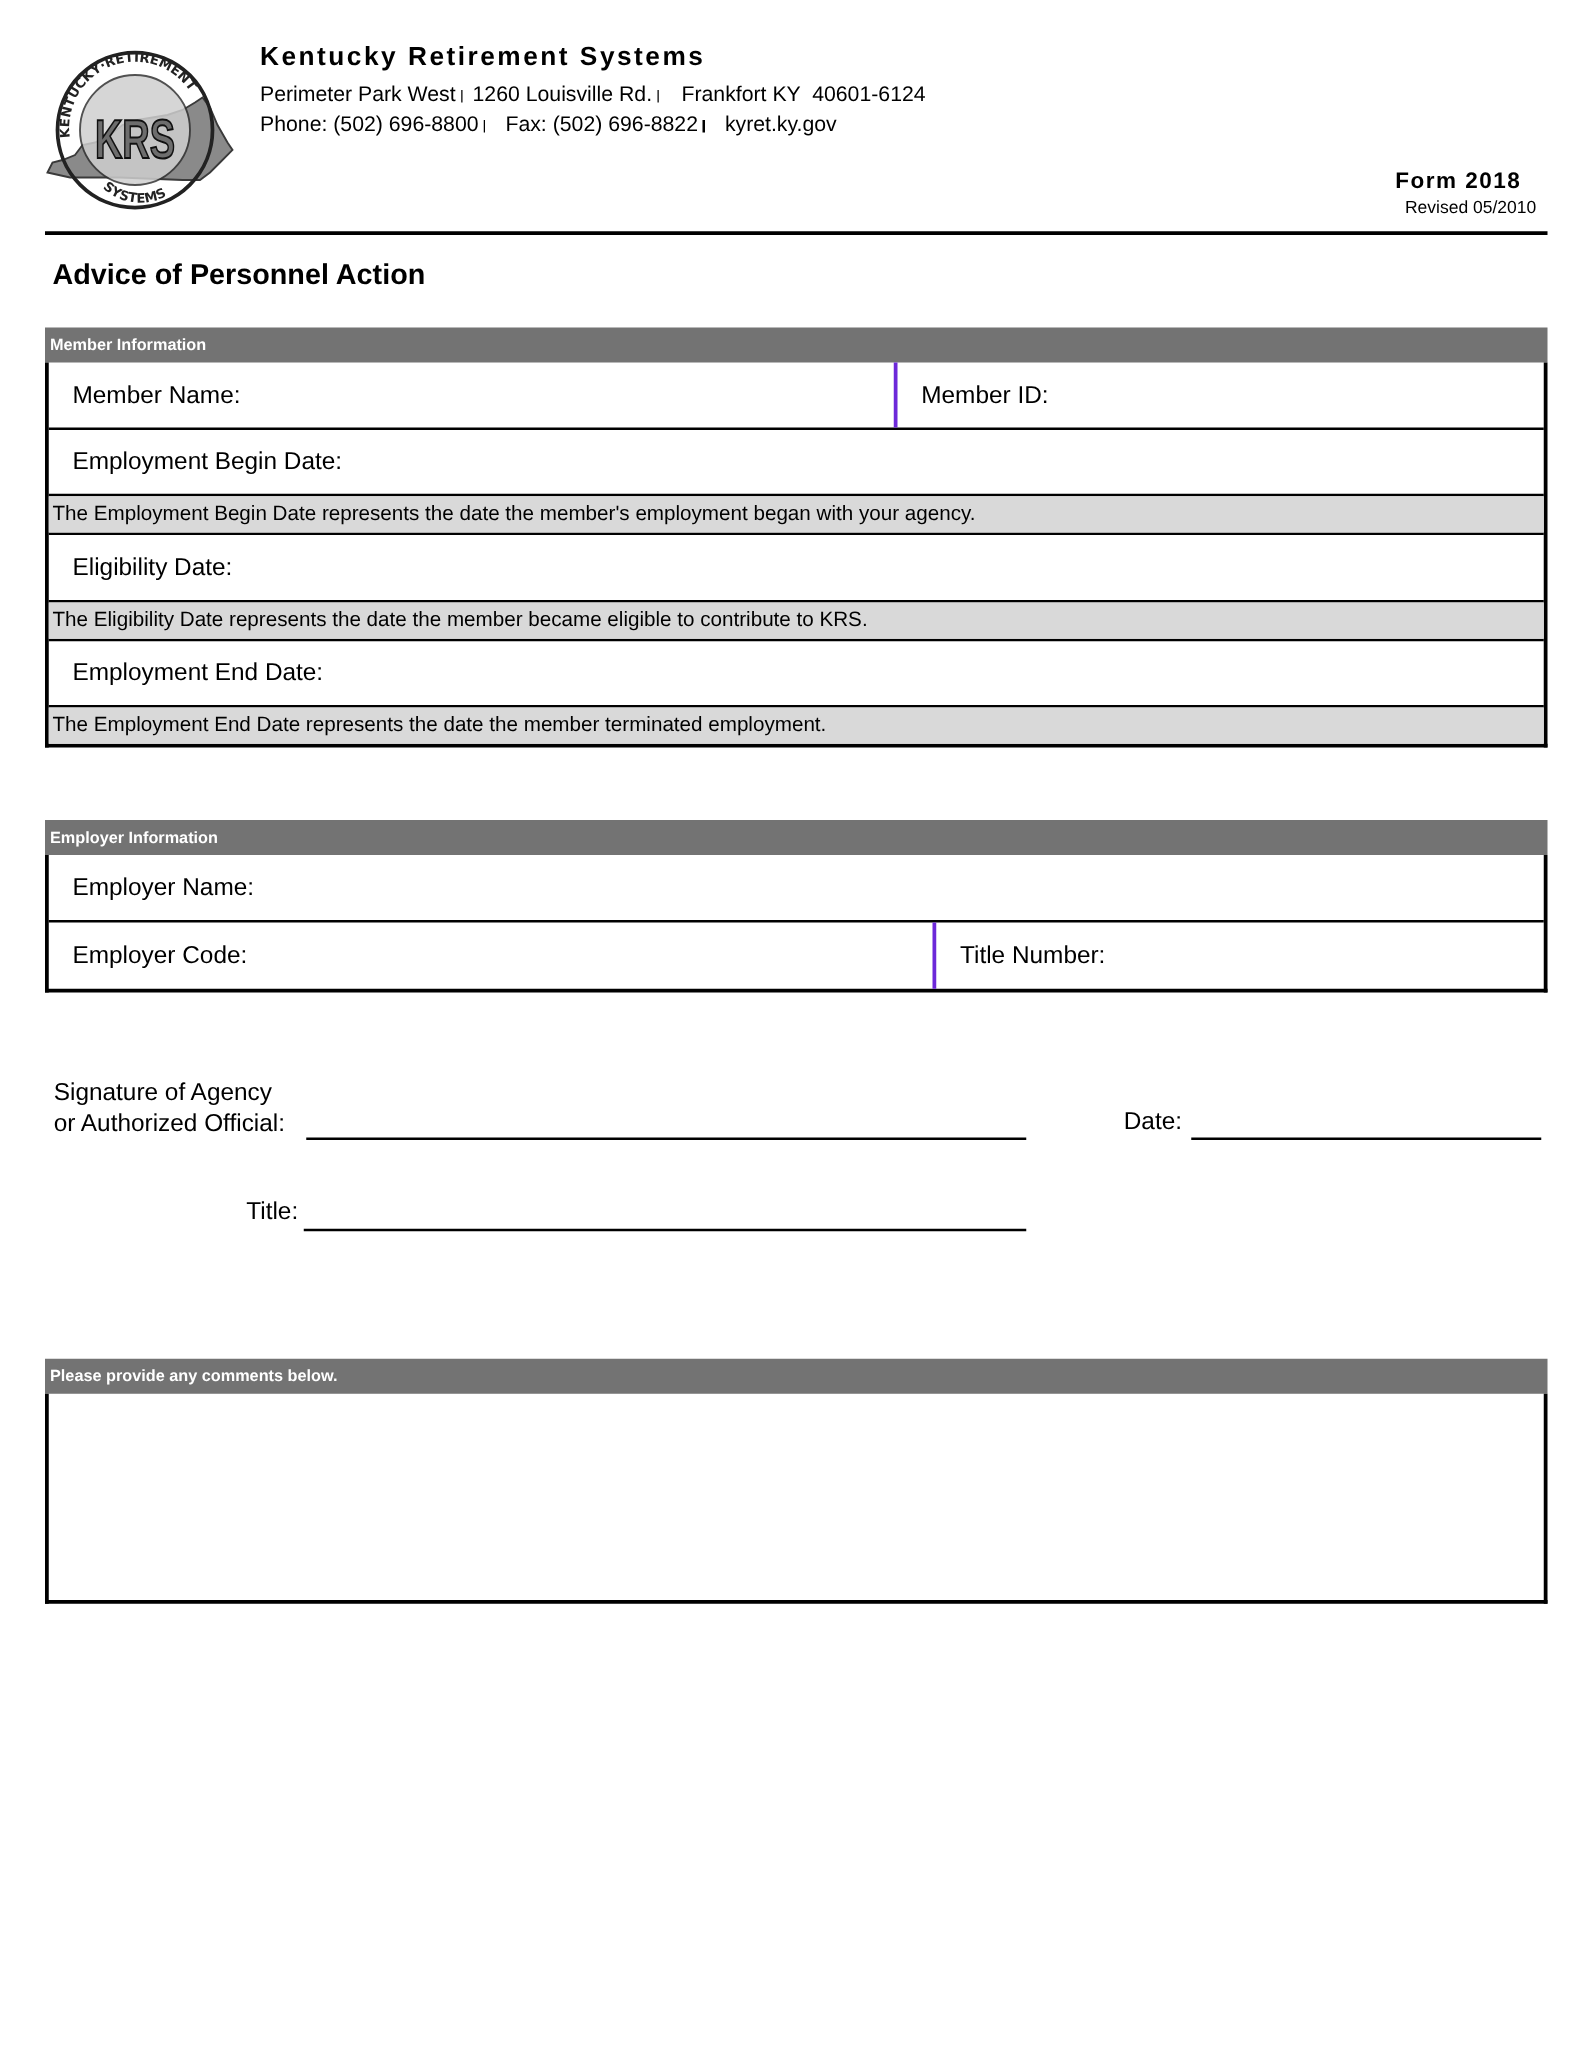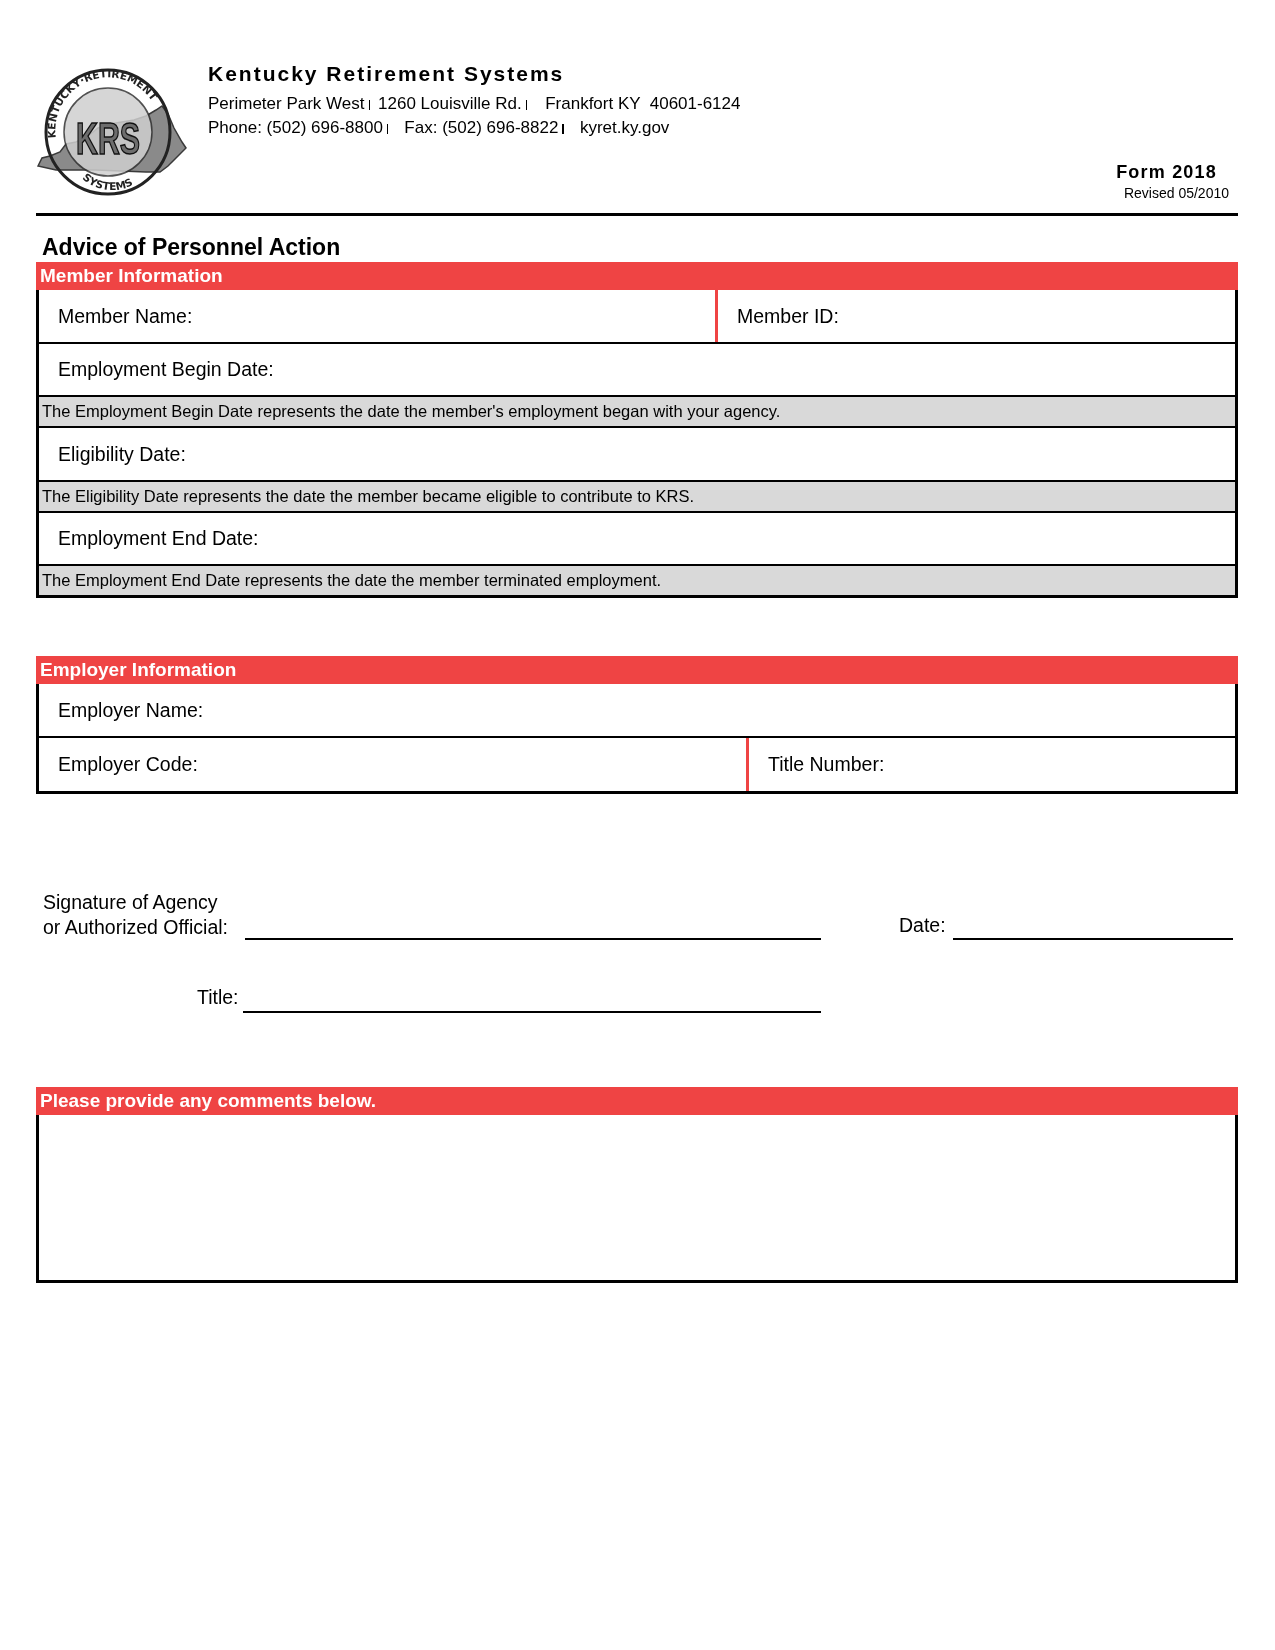--- a/index.html
+++ b/index.html
@@ -5,7 +5,7 @@
   html, body { margin:0; padding:0; background:#ffffff; }
   body { width:1275px; height:1650px; position:relative; overflow:hidden;
          font-family:"Liberation Sans", sans-serif; color:#000; }
-  .abs { position:absolute;margin-top:28px; }
+  .abs { position:absolute; }
 
   
   .logo { left:36px; top:38px; width:152px; height:132px; }

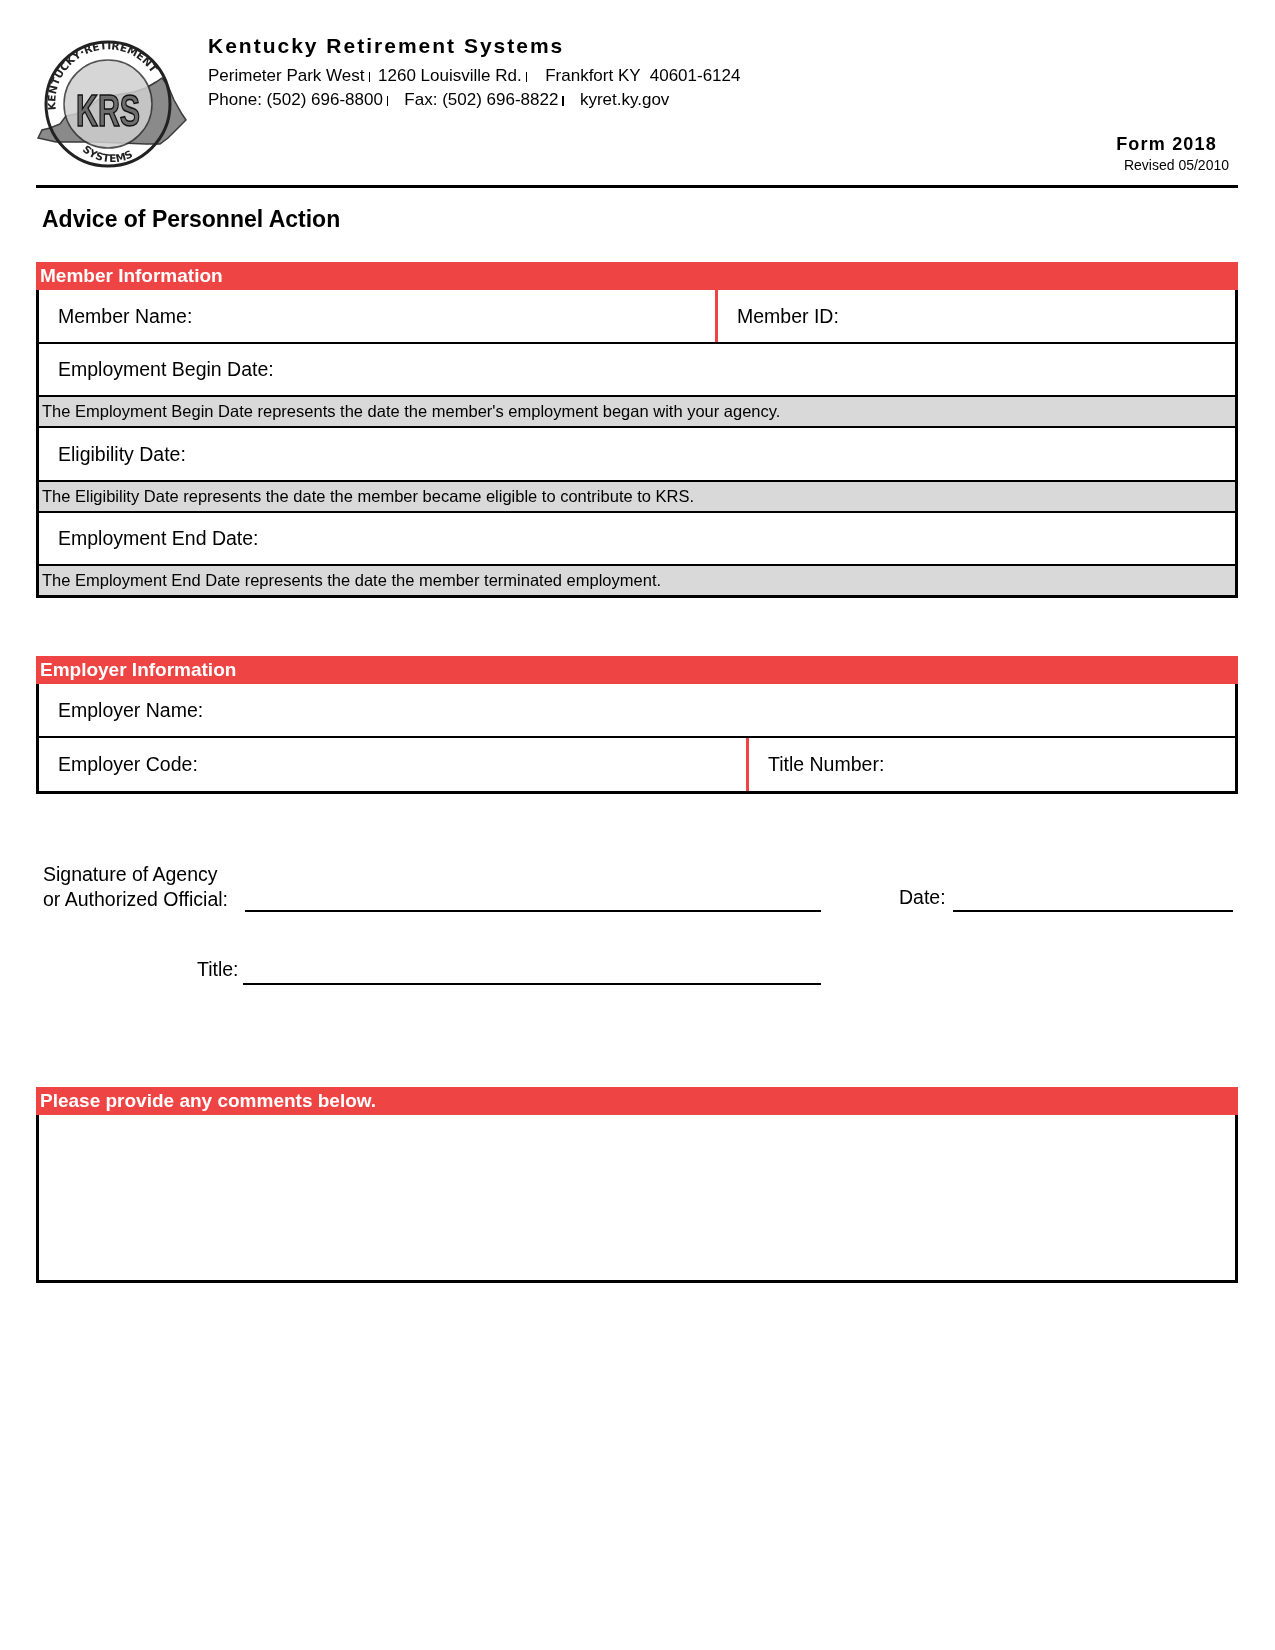--- a/index.html
+++ b/index.html
@@ -21,7 +21,7 @@
 
   
   .section { position:absolute; left:36px; width:1202px; }
-  .sec-head { background:#ef4444; color:#fff; font-weight:bold; font-size:19px;
+  .sec-head { background:#737373; color:#fff; font-weight:bold; font-size:13px;
               height:28px; line-height:28px; padding-left:4px; box-sizing:border-box; }
   .sec-body { border:3px solid #000; border-top:none; box-sizing:border-box; }
   .row { display:flex; border-top:2px solid #000; box-sizing:border-box; }

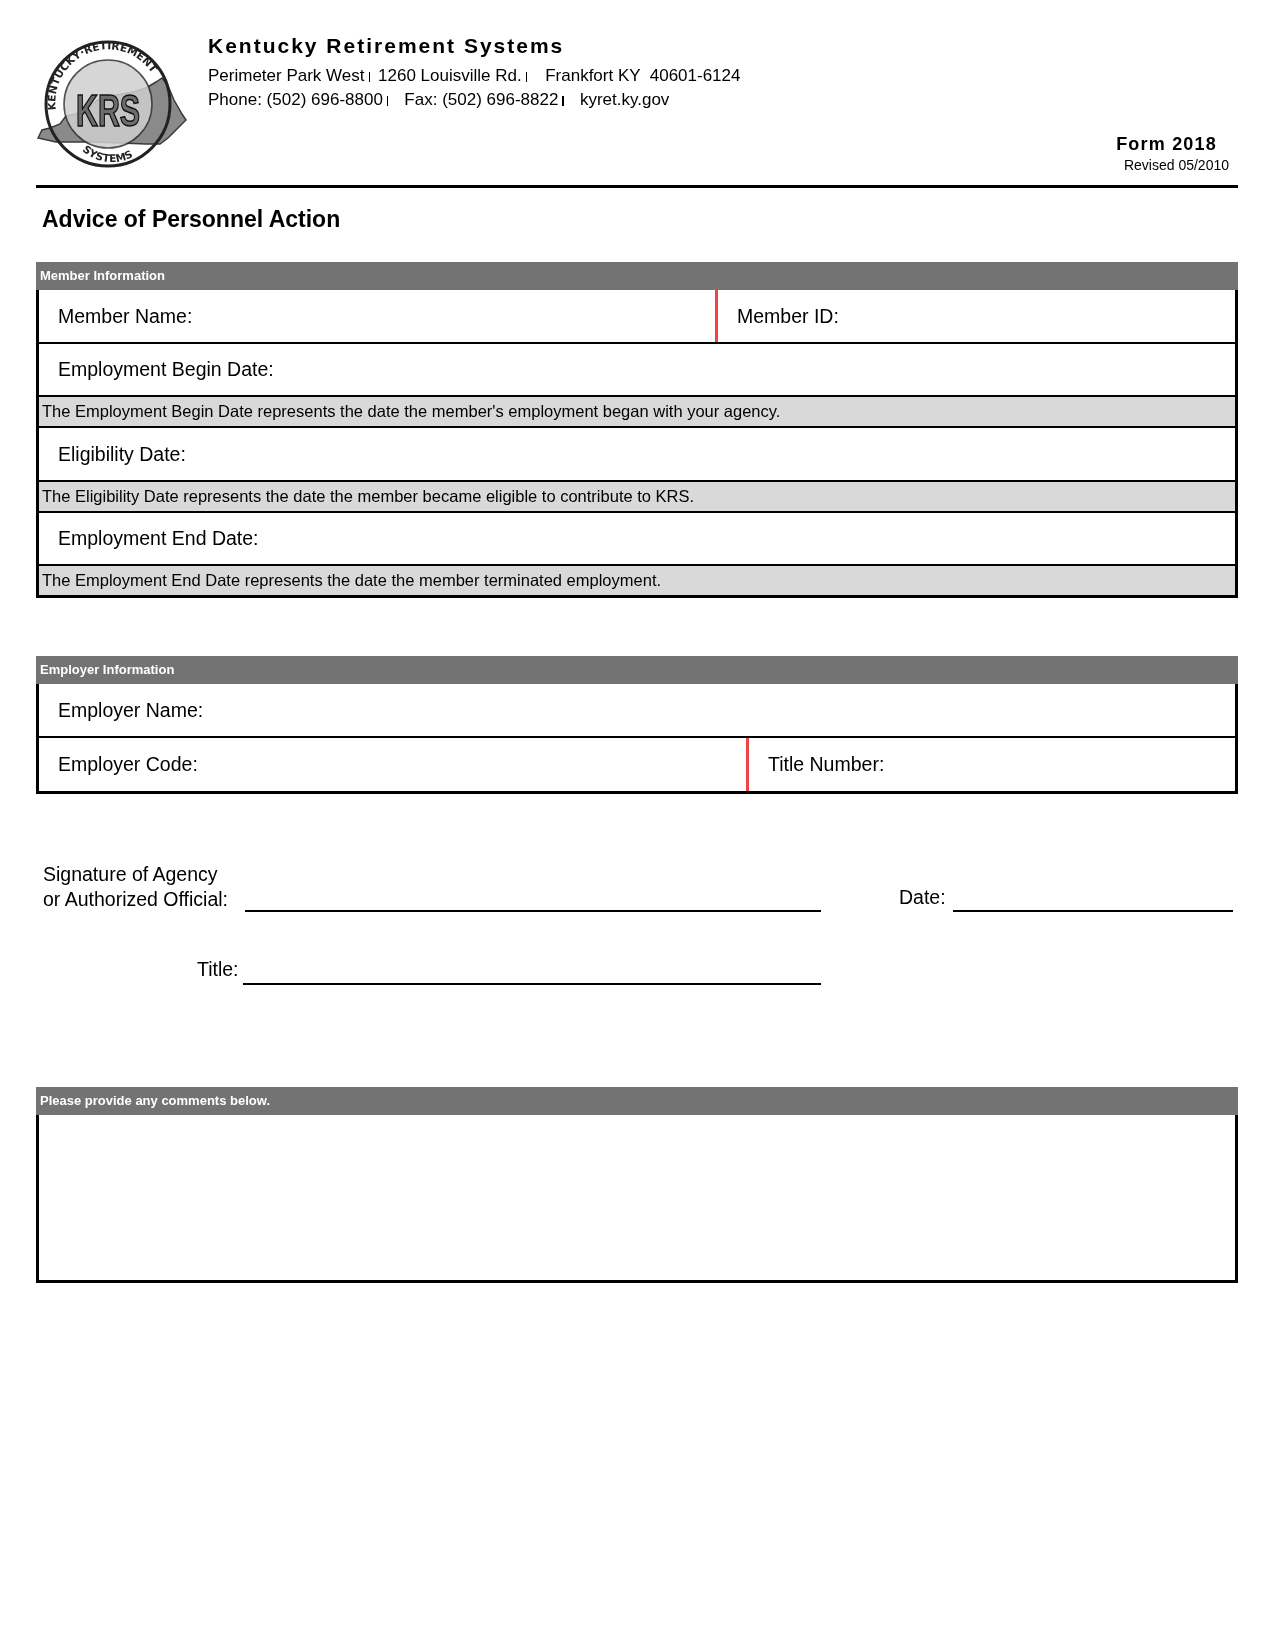--- a/index.html
+++ b/index.html
@@ -27,7 +27,7 @@
   .row { display:flex; border-top:2px solid #000; box-sizing:border-box; }
   .row:first-child { border-top:none; }
   .cell { box-sizing:border-box; font-size:19.5px; padding-left:19px; display:flex; align-items:center; }
-  .cell + .cell { border-left:3px solid #ef4444; }
+  .cell + .cell { border-left:3px solid #6d28d9; }
   .note { background:#d9d9d9; font-size:16.5px; padding-left:3px; }
 
   

